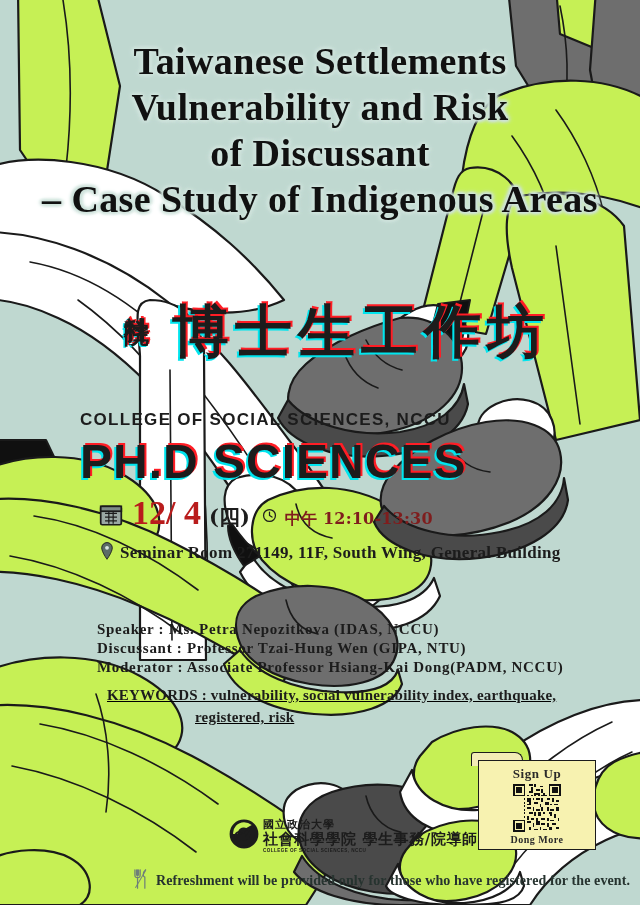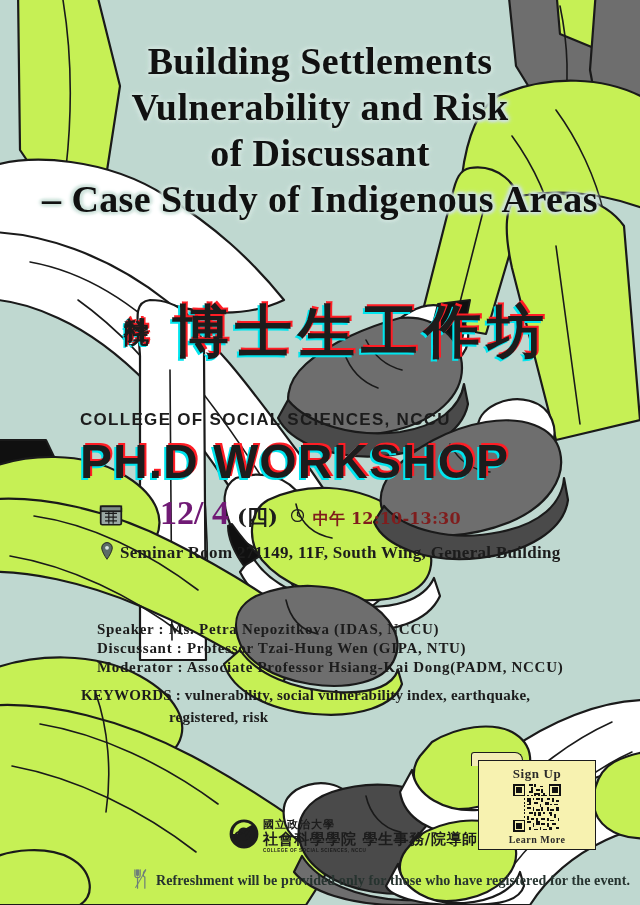--- a/index.html
+++ b/index.html
@@ -370,7 +370,7 @@
   </svg>
 
   <div class="title-block">
-    <div class="title-line">Building Settlements</div>
+    <div class="title-line">Taiwanese Settlements</div>
     <div class="title-line">Vulnerability and Risk</div>
     <div class="title-line">of Discussant</div>
     <div class="title-line">– Case Study of Indigenous Areas</div>

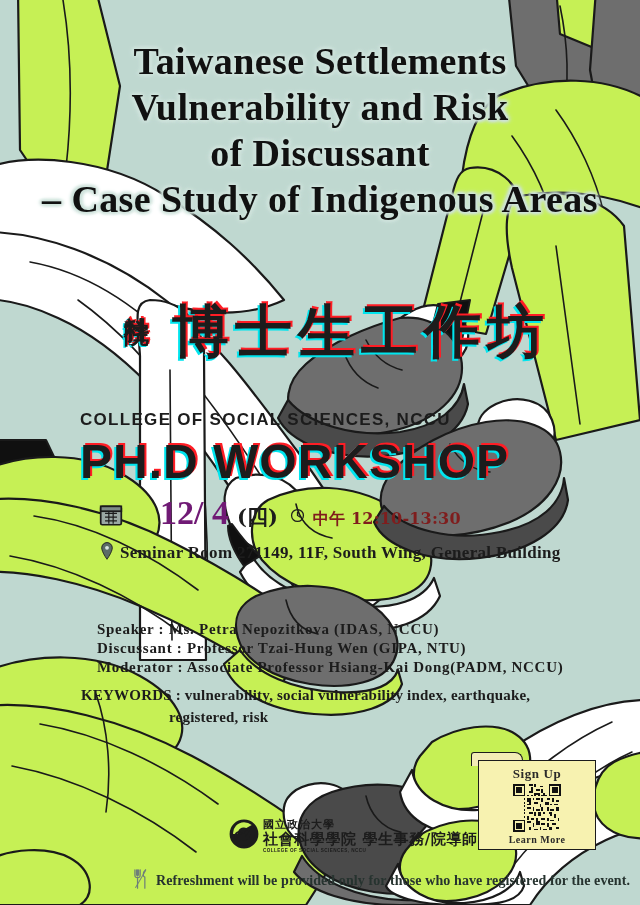--- a/index.html
+++ b/index.html
@@ -382,7 +382,7 @@
 
   <div class="college-line">COLLEGE OF SOCIAL SCIENCES, NCCU</div>
 
-  <div class="phd-line glitch">PH.D WORKSHOP</div>
+  <div class="phd-line glitch">PH.D SCIENCES</div>
 
   <div class="date-row">
     <span class="cal-ico">

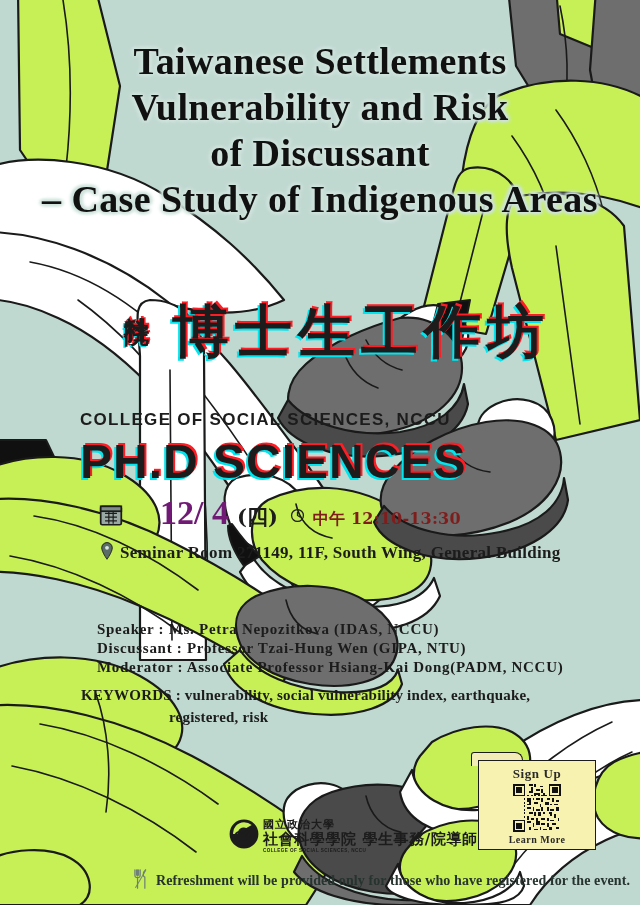--- a/index.html
+++ b/index.html
@@ -105,9 +105,8 @@
     font-family:"Liberation Serif", serif;
     font-weight:bold;
     font-size:34px;
-    color:#701a75;
+    color:#b91c1c;
     letter-spacing:0px;
-    margin-left:28px;
   }
   .date-day{
     font-family:"DejaVu Serif", serif;

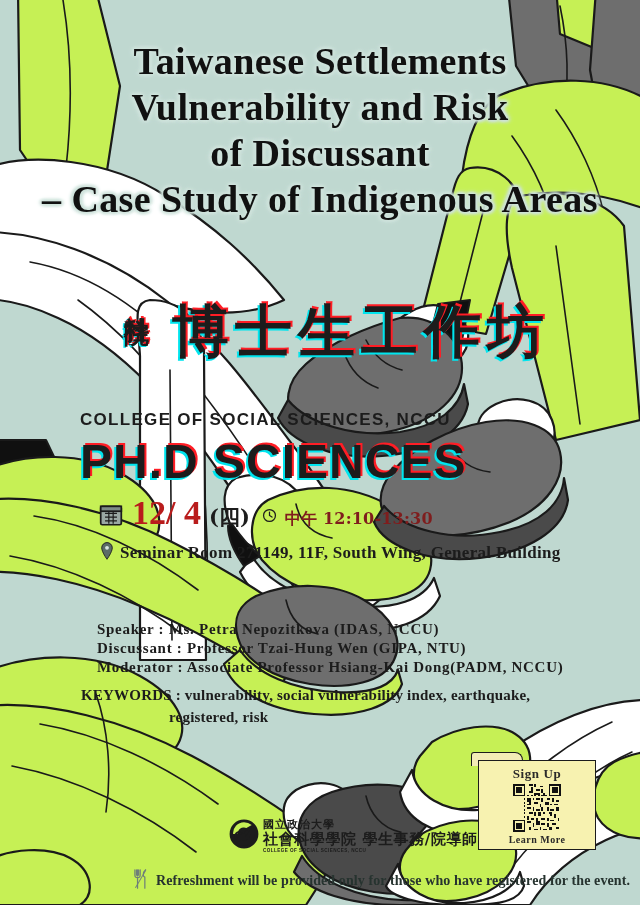--- a/index.html
+++ b/index.html
@@ -153,8 +153,9 @@
 
   
   .keywords{
-    position:absolute;left:81px;top:684px;z-index:7;
+    position:absolute;left:107px;top:684px;z-index:7;
     width:470px;
+    text-decoration:underline;
   }
   .kw-line{
     font-family:"Liberation Serif", serif;

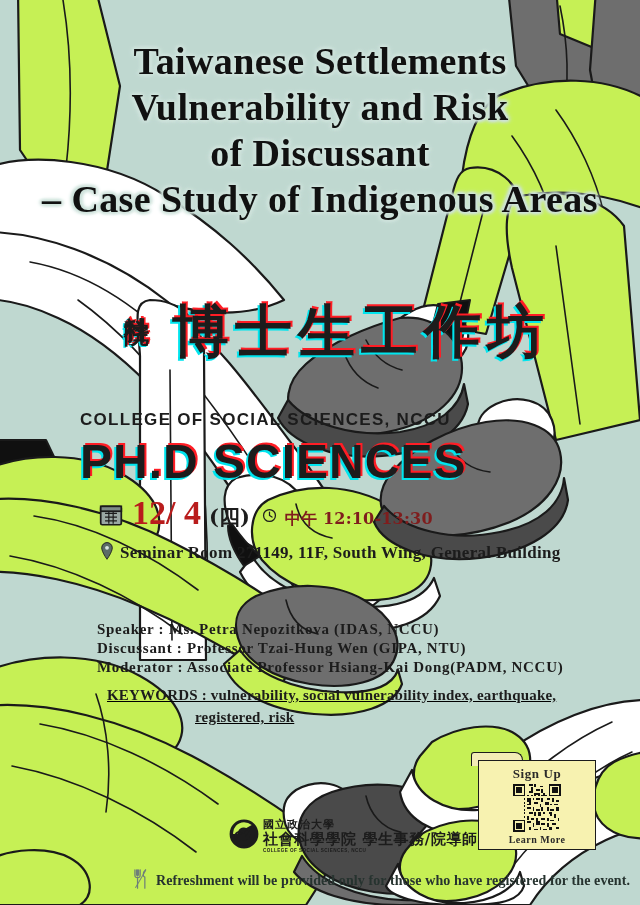--- a/index.html
+++ b/index.html
@@ -520,7 +520,7 @@
           <rect x="22" y="18" width="1" height="1"></rect>
       </g>
     </svg>
-    <span class="signup-sub">Learn More</span>
+    <span class="signup-sub">Dong More</span>
   </div>
 
   <div class="footer-logo">

